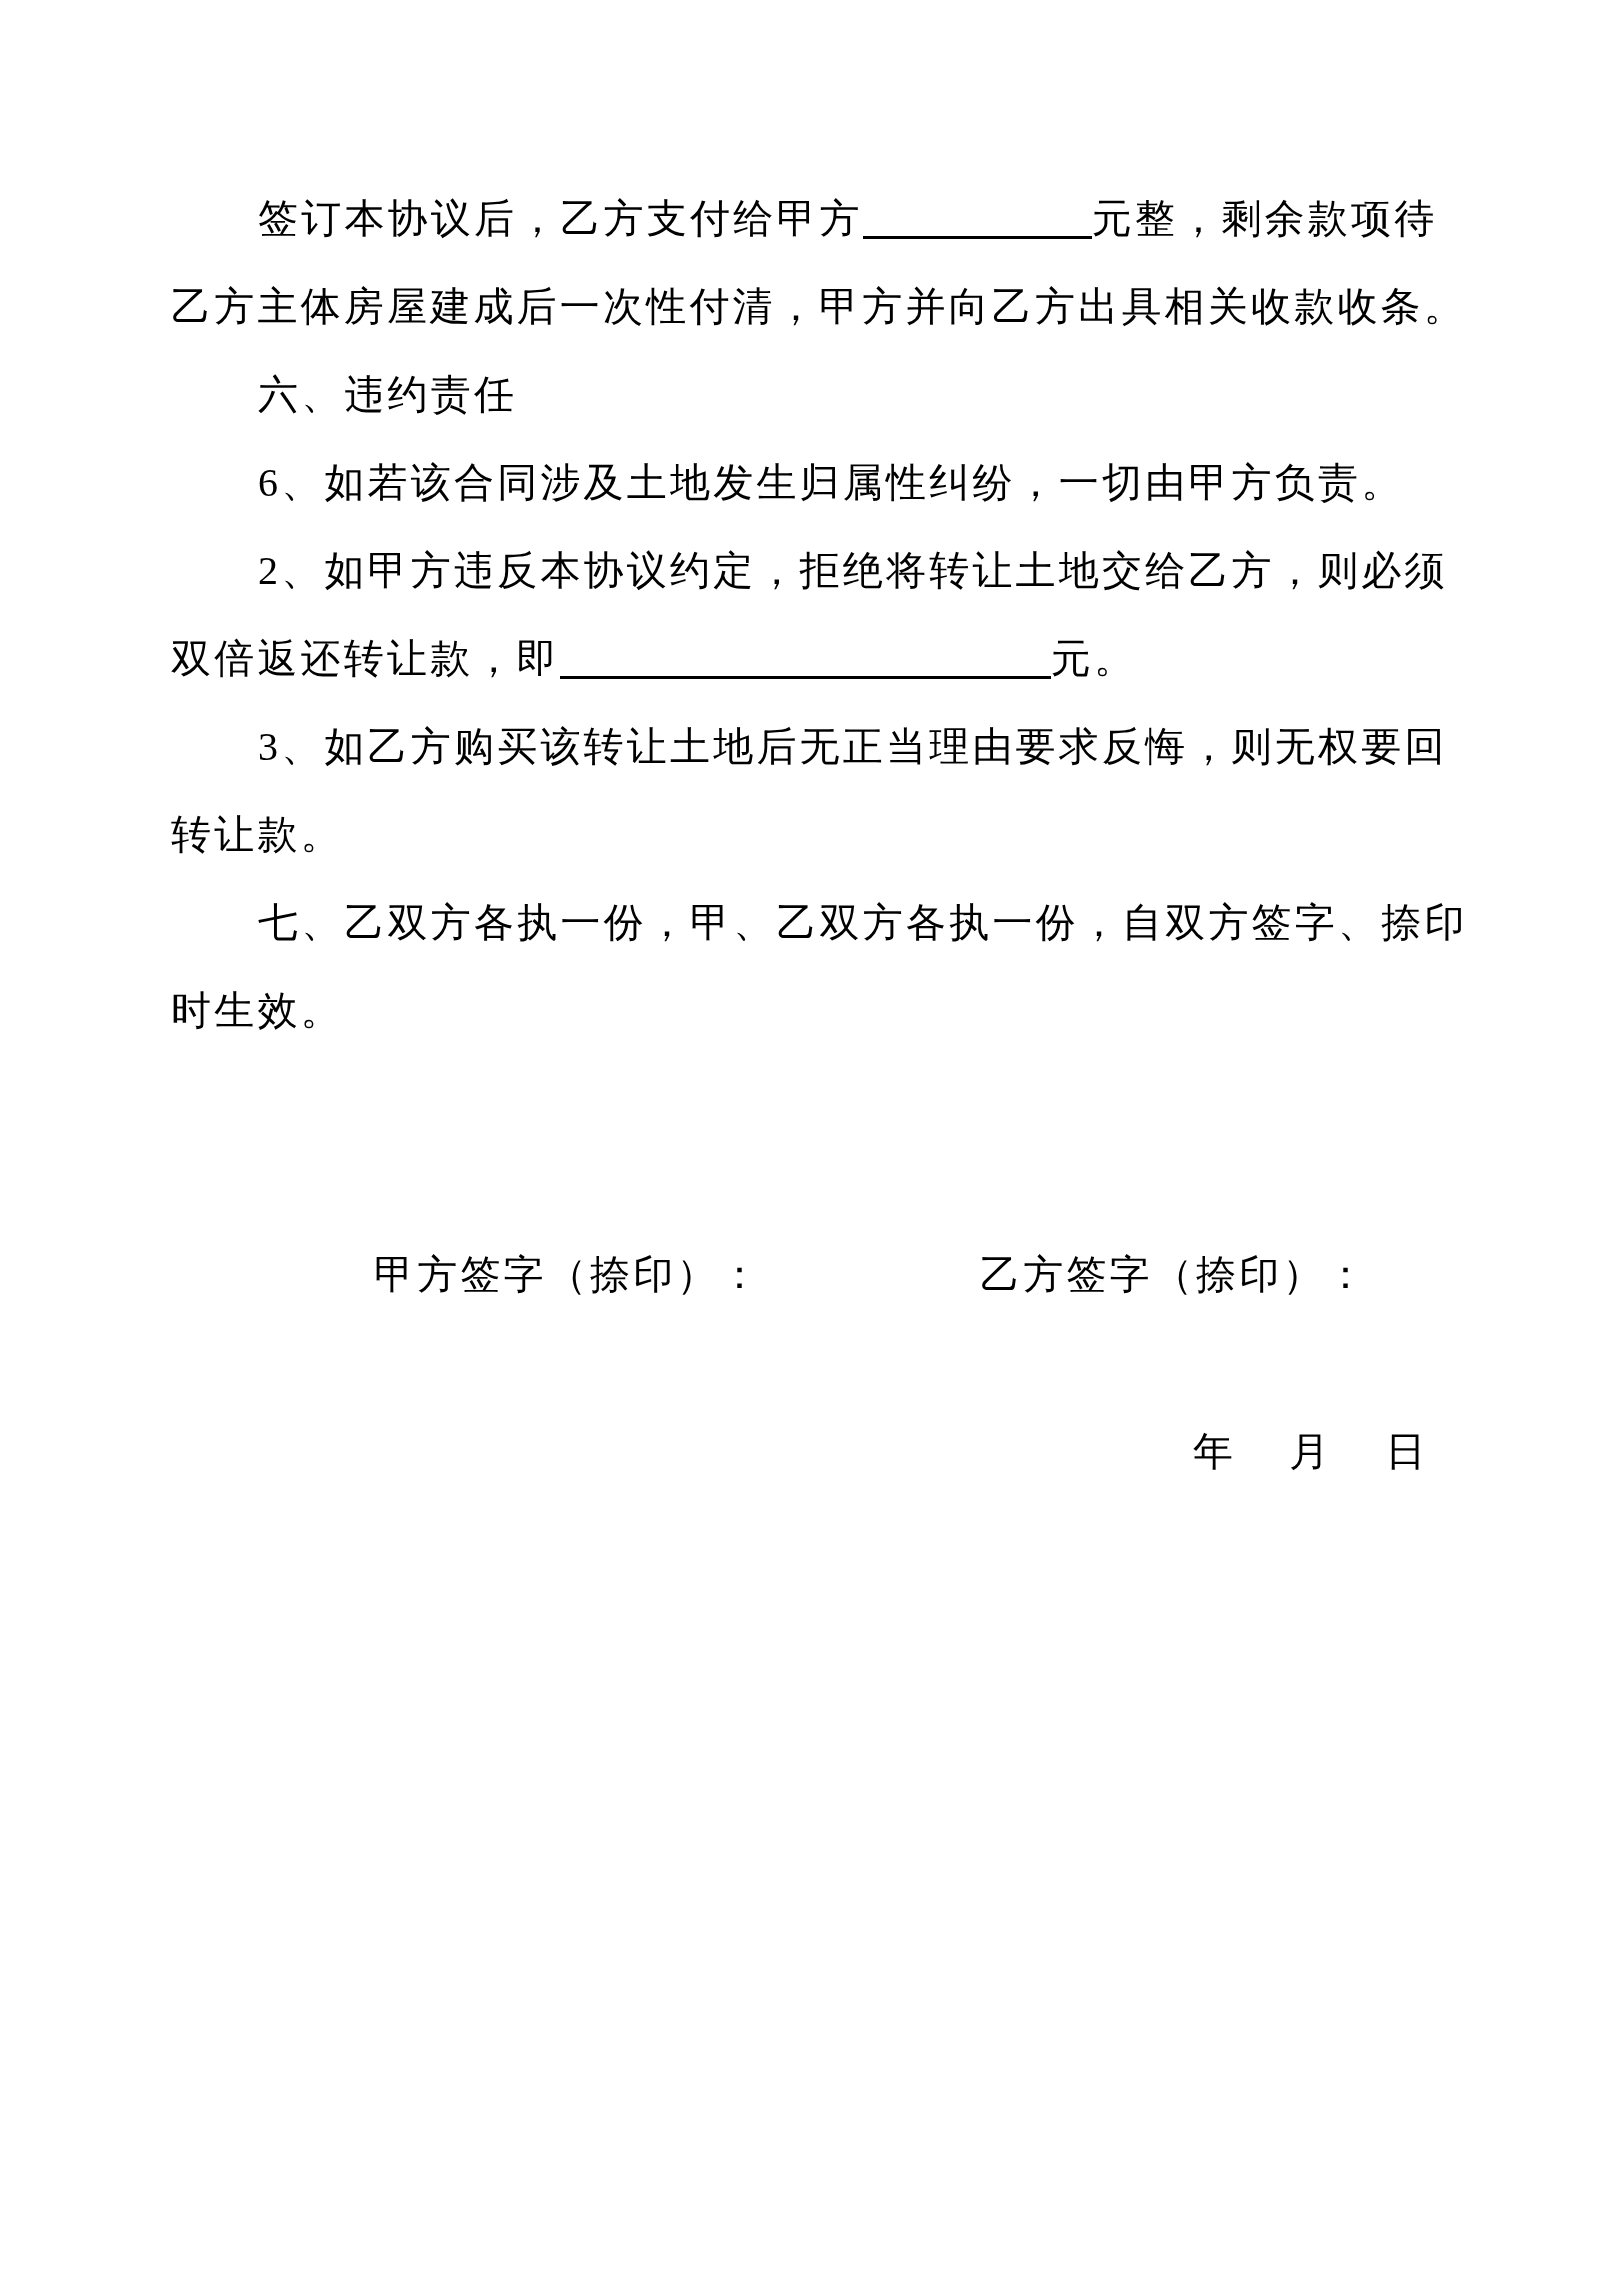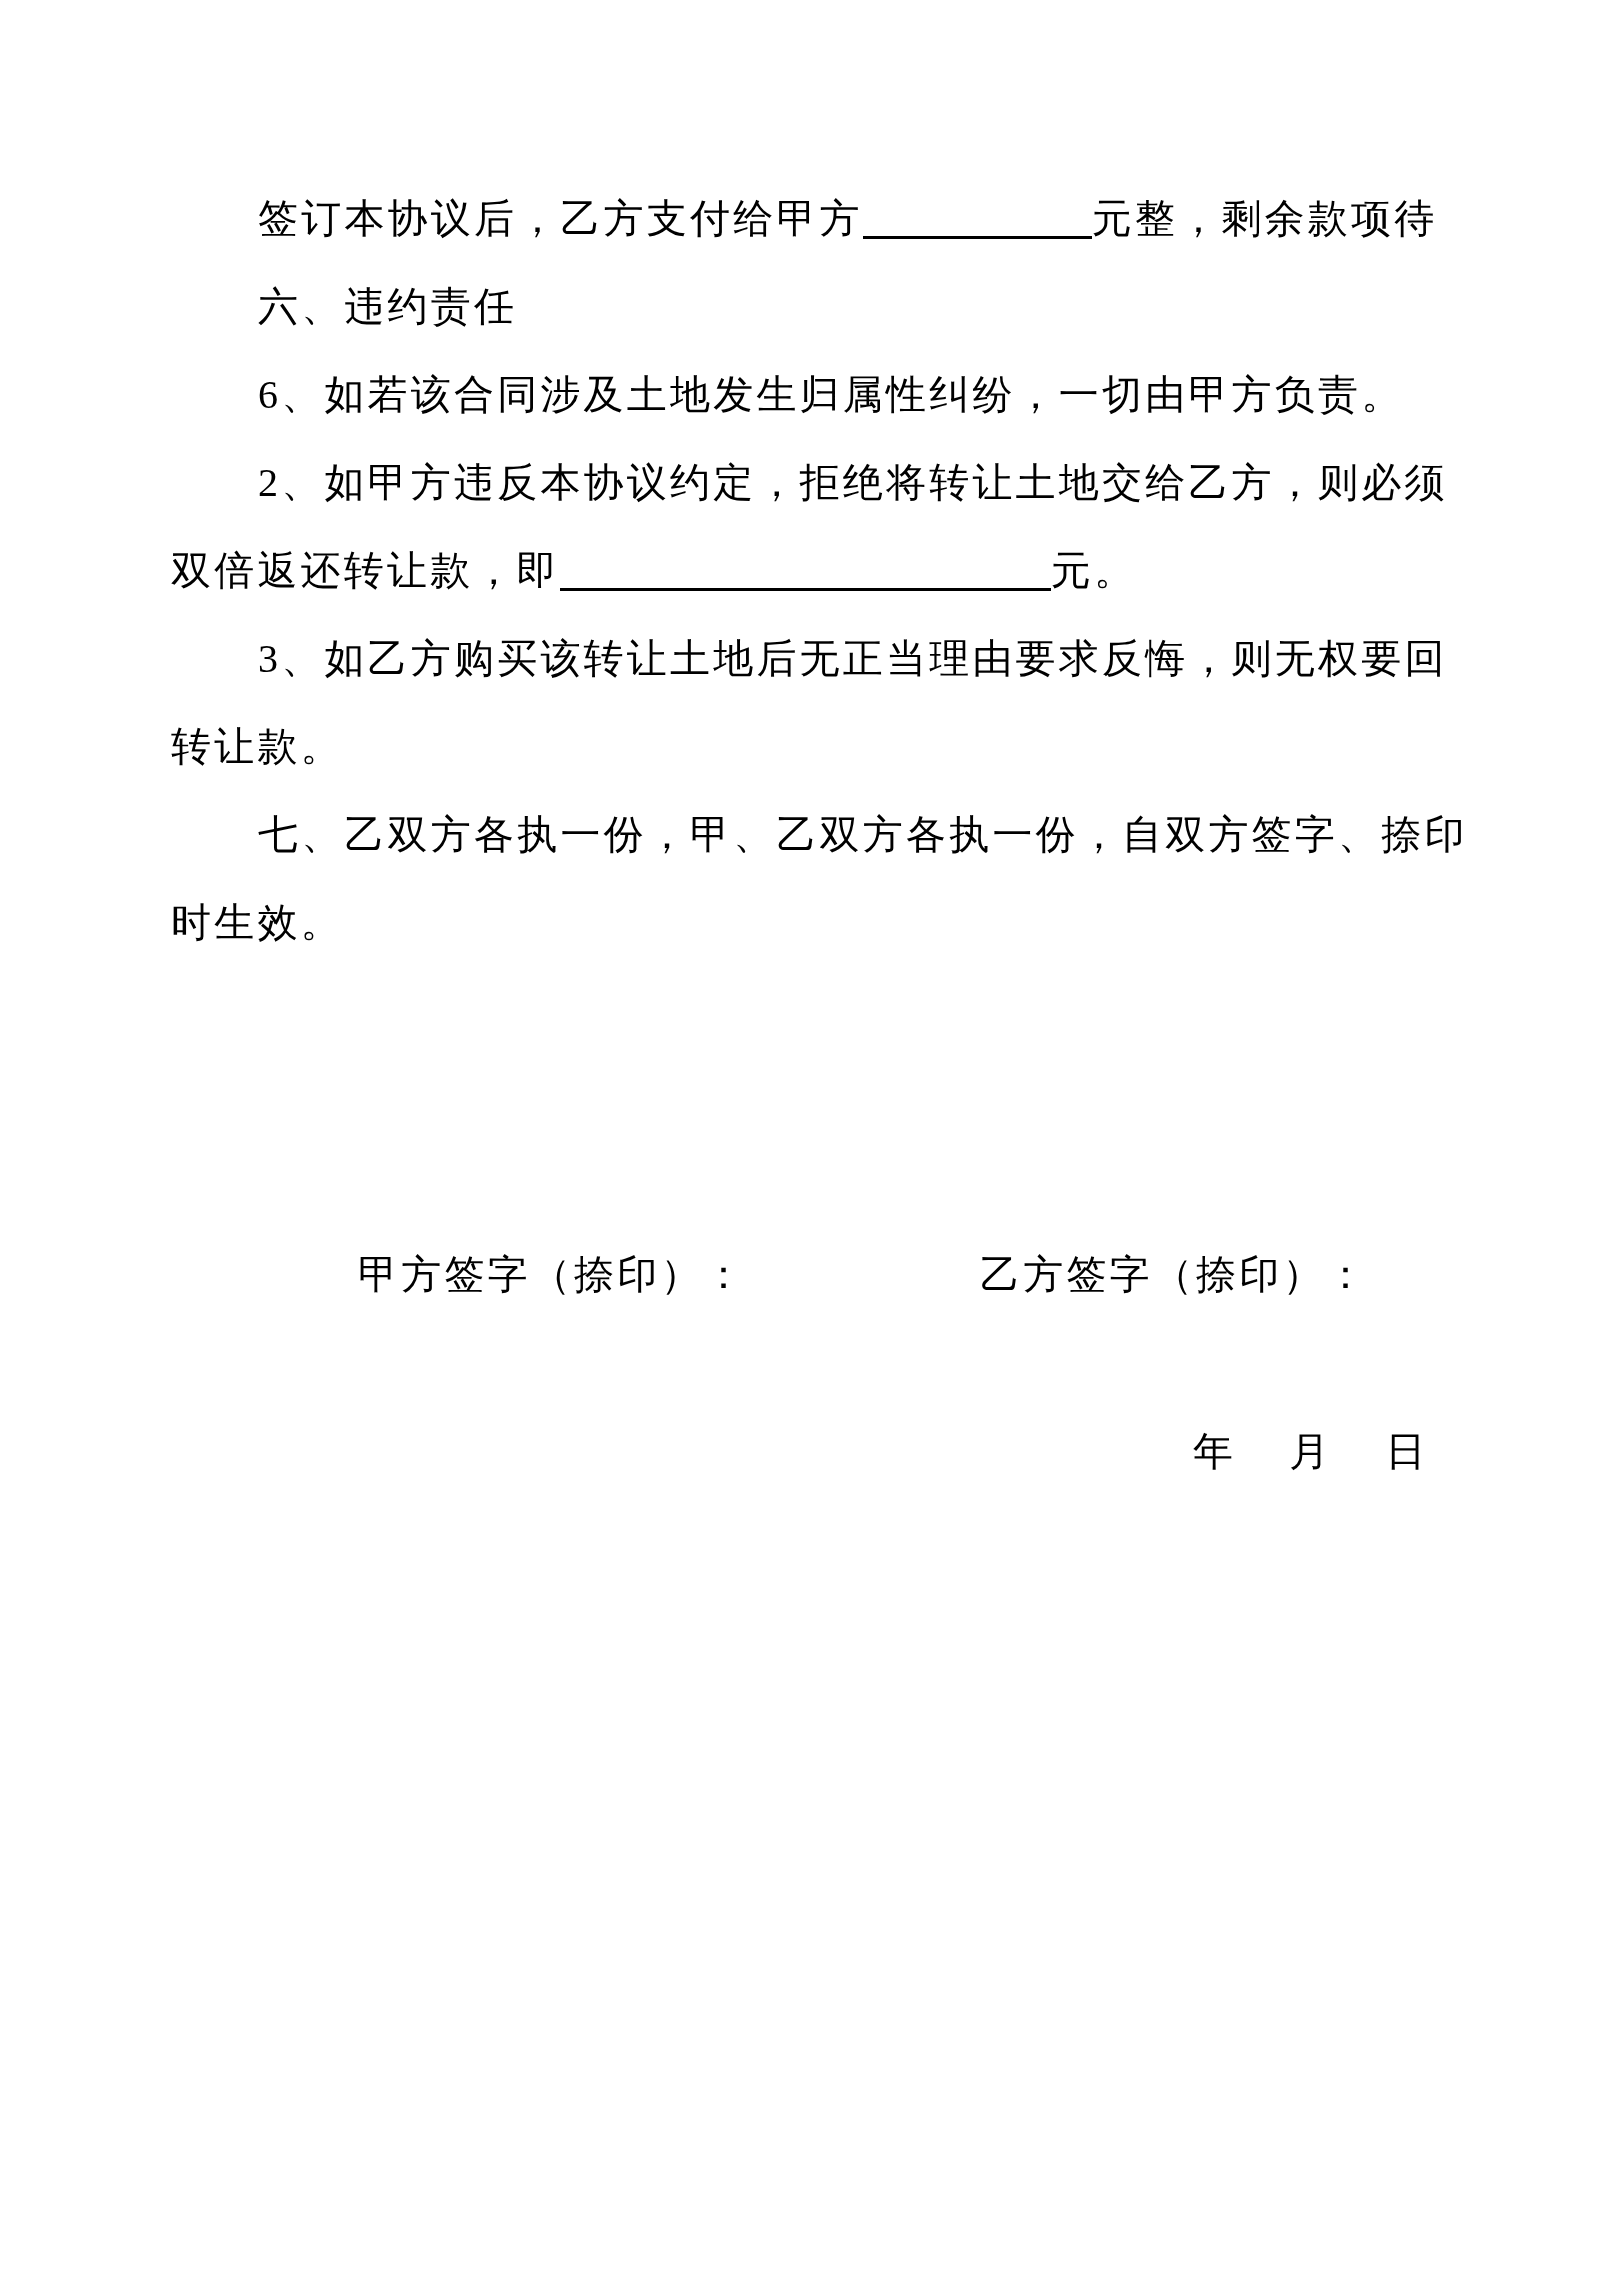--- a/index.html
+++ b/index.html
@@ -66,6 +66,7 @@
 
     <div class="line indent"><span>签订本协议后，乙方支付给甲方</span><span class="blank blank-amount1"></span><span>元整，剩余款项待</span></div>
 
+    <div class="line"><span>乙方主体房屋建成后一次性付清，甲方并向乙方出具相关收款收条。</span></div>
 
     <div class="line indent"><span>六、违约责任</span></div>
 

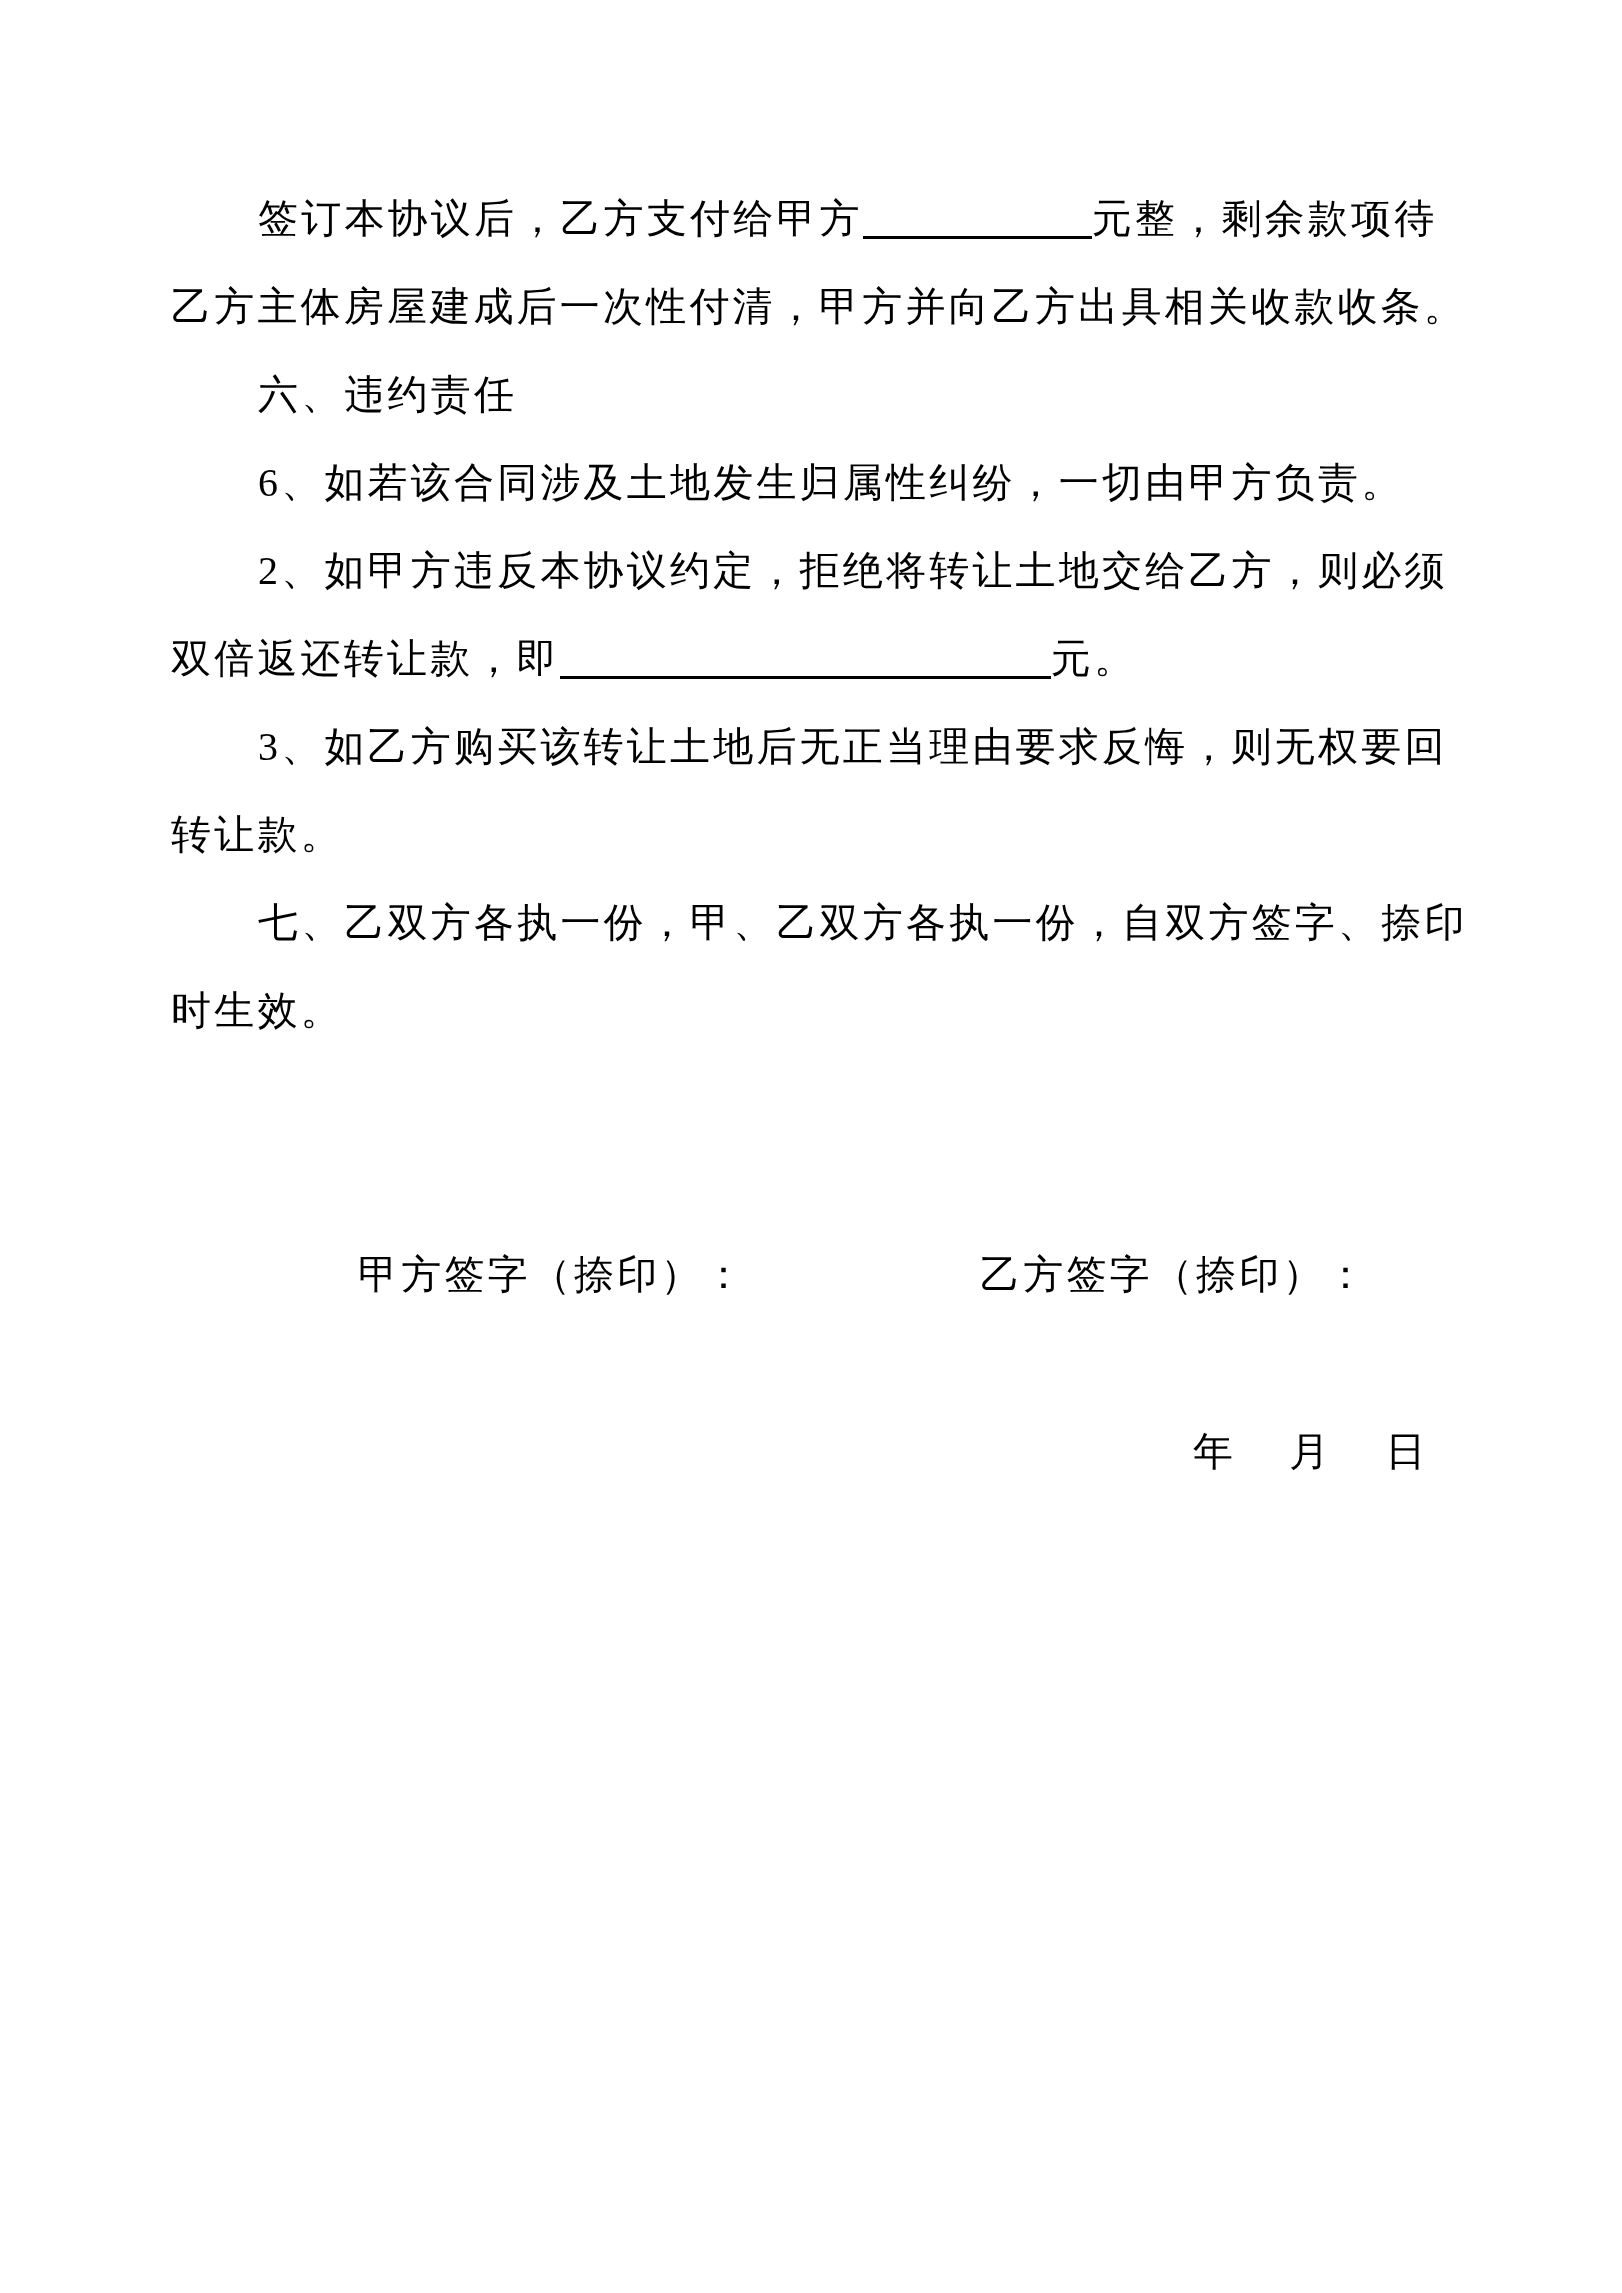--- a/index.html
+++ b/index.html
@@ -45,7 +45,7 @@
     line-height: 55px;
     white-space: nowrap;
   }
-  .sig-a { left: 358px; }
+  .sig-a { left: 374px; }
   .sig-b { left: 980px; }
   .date-row {
     position: absolute;

